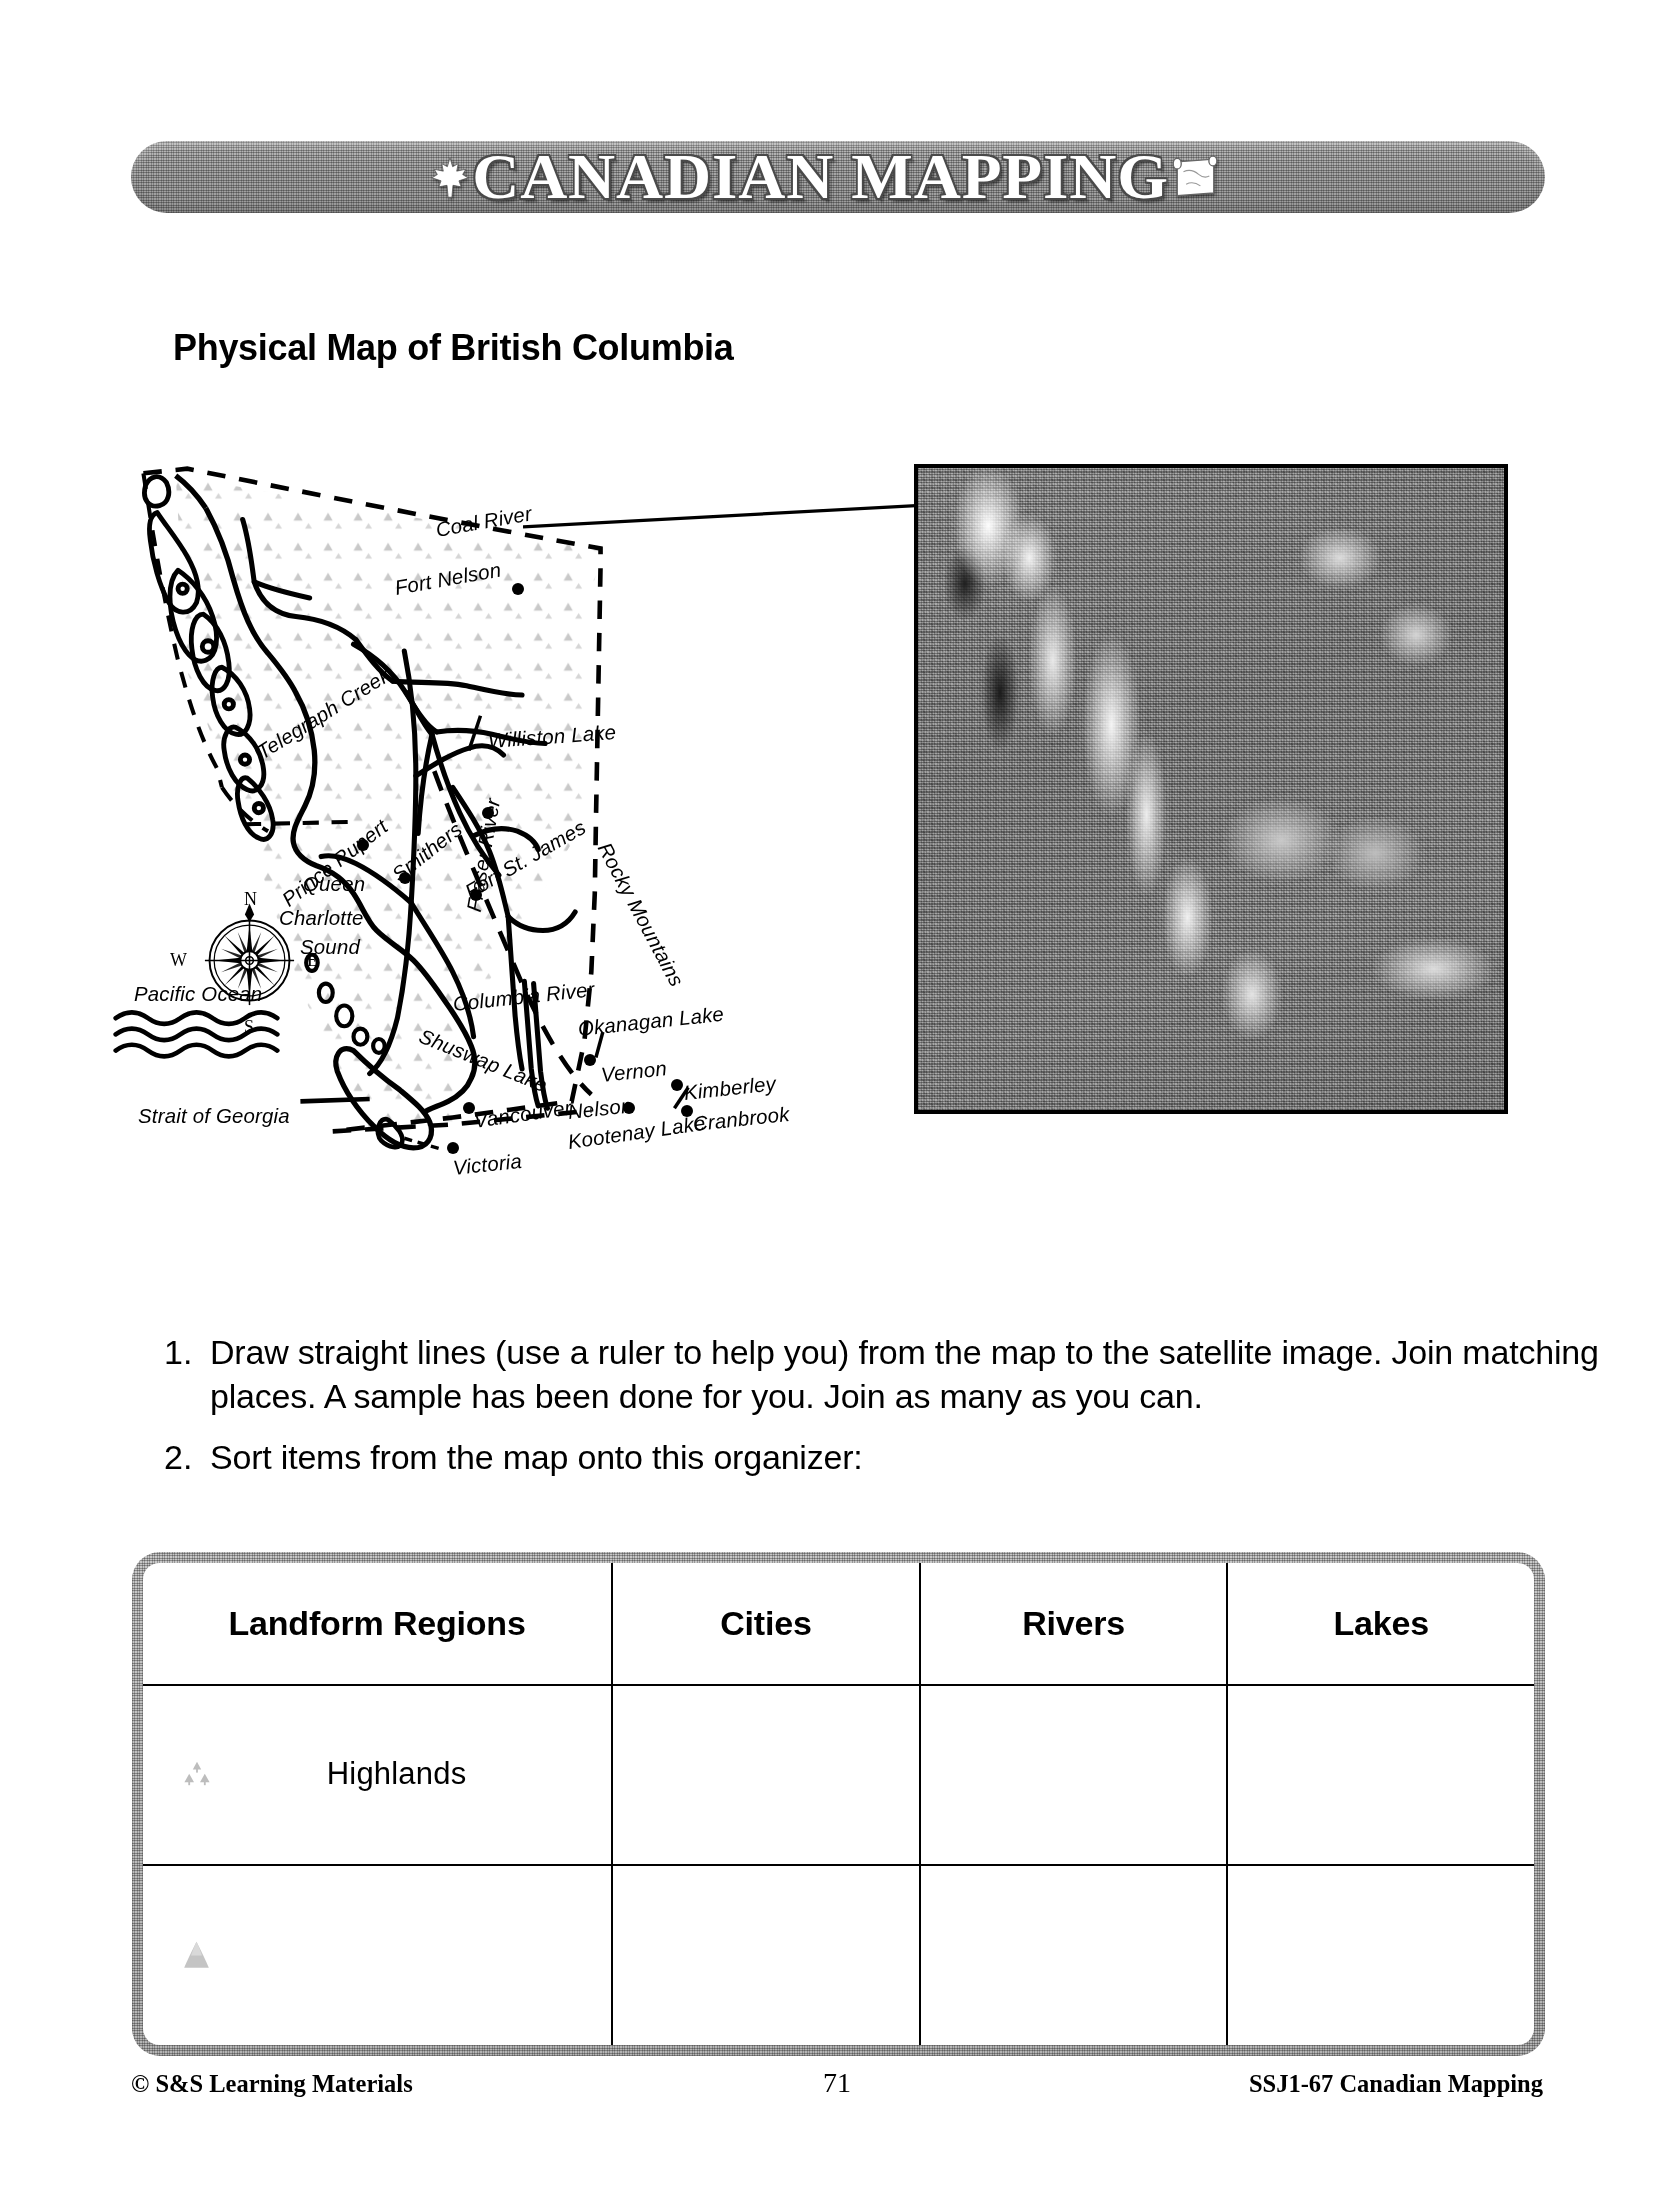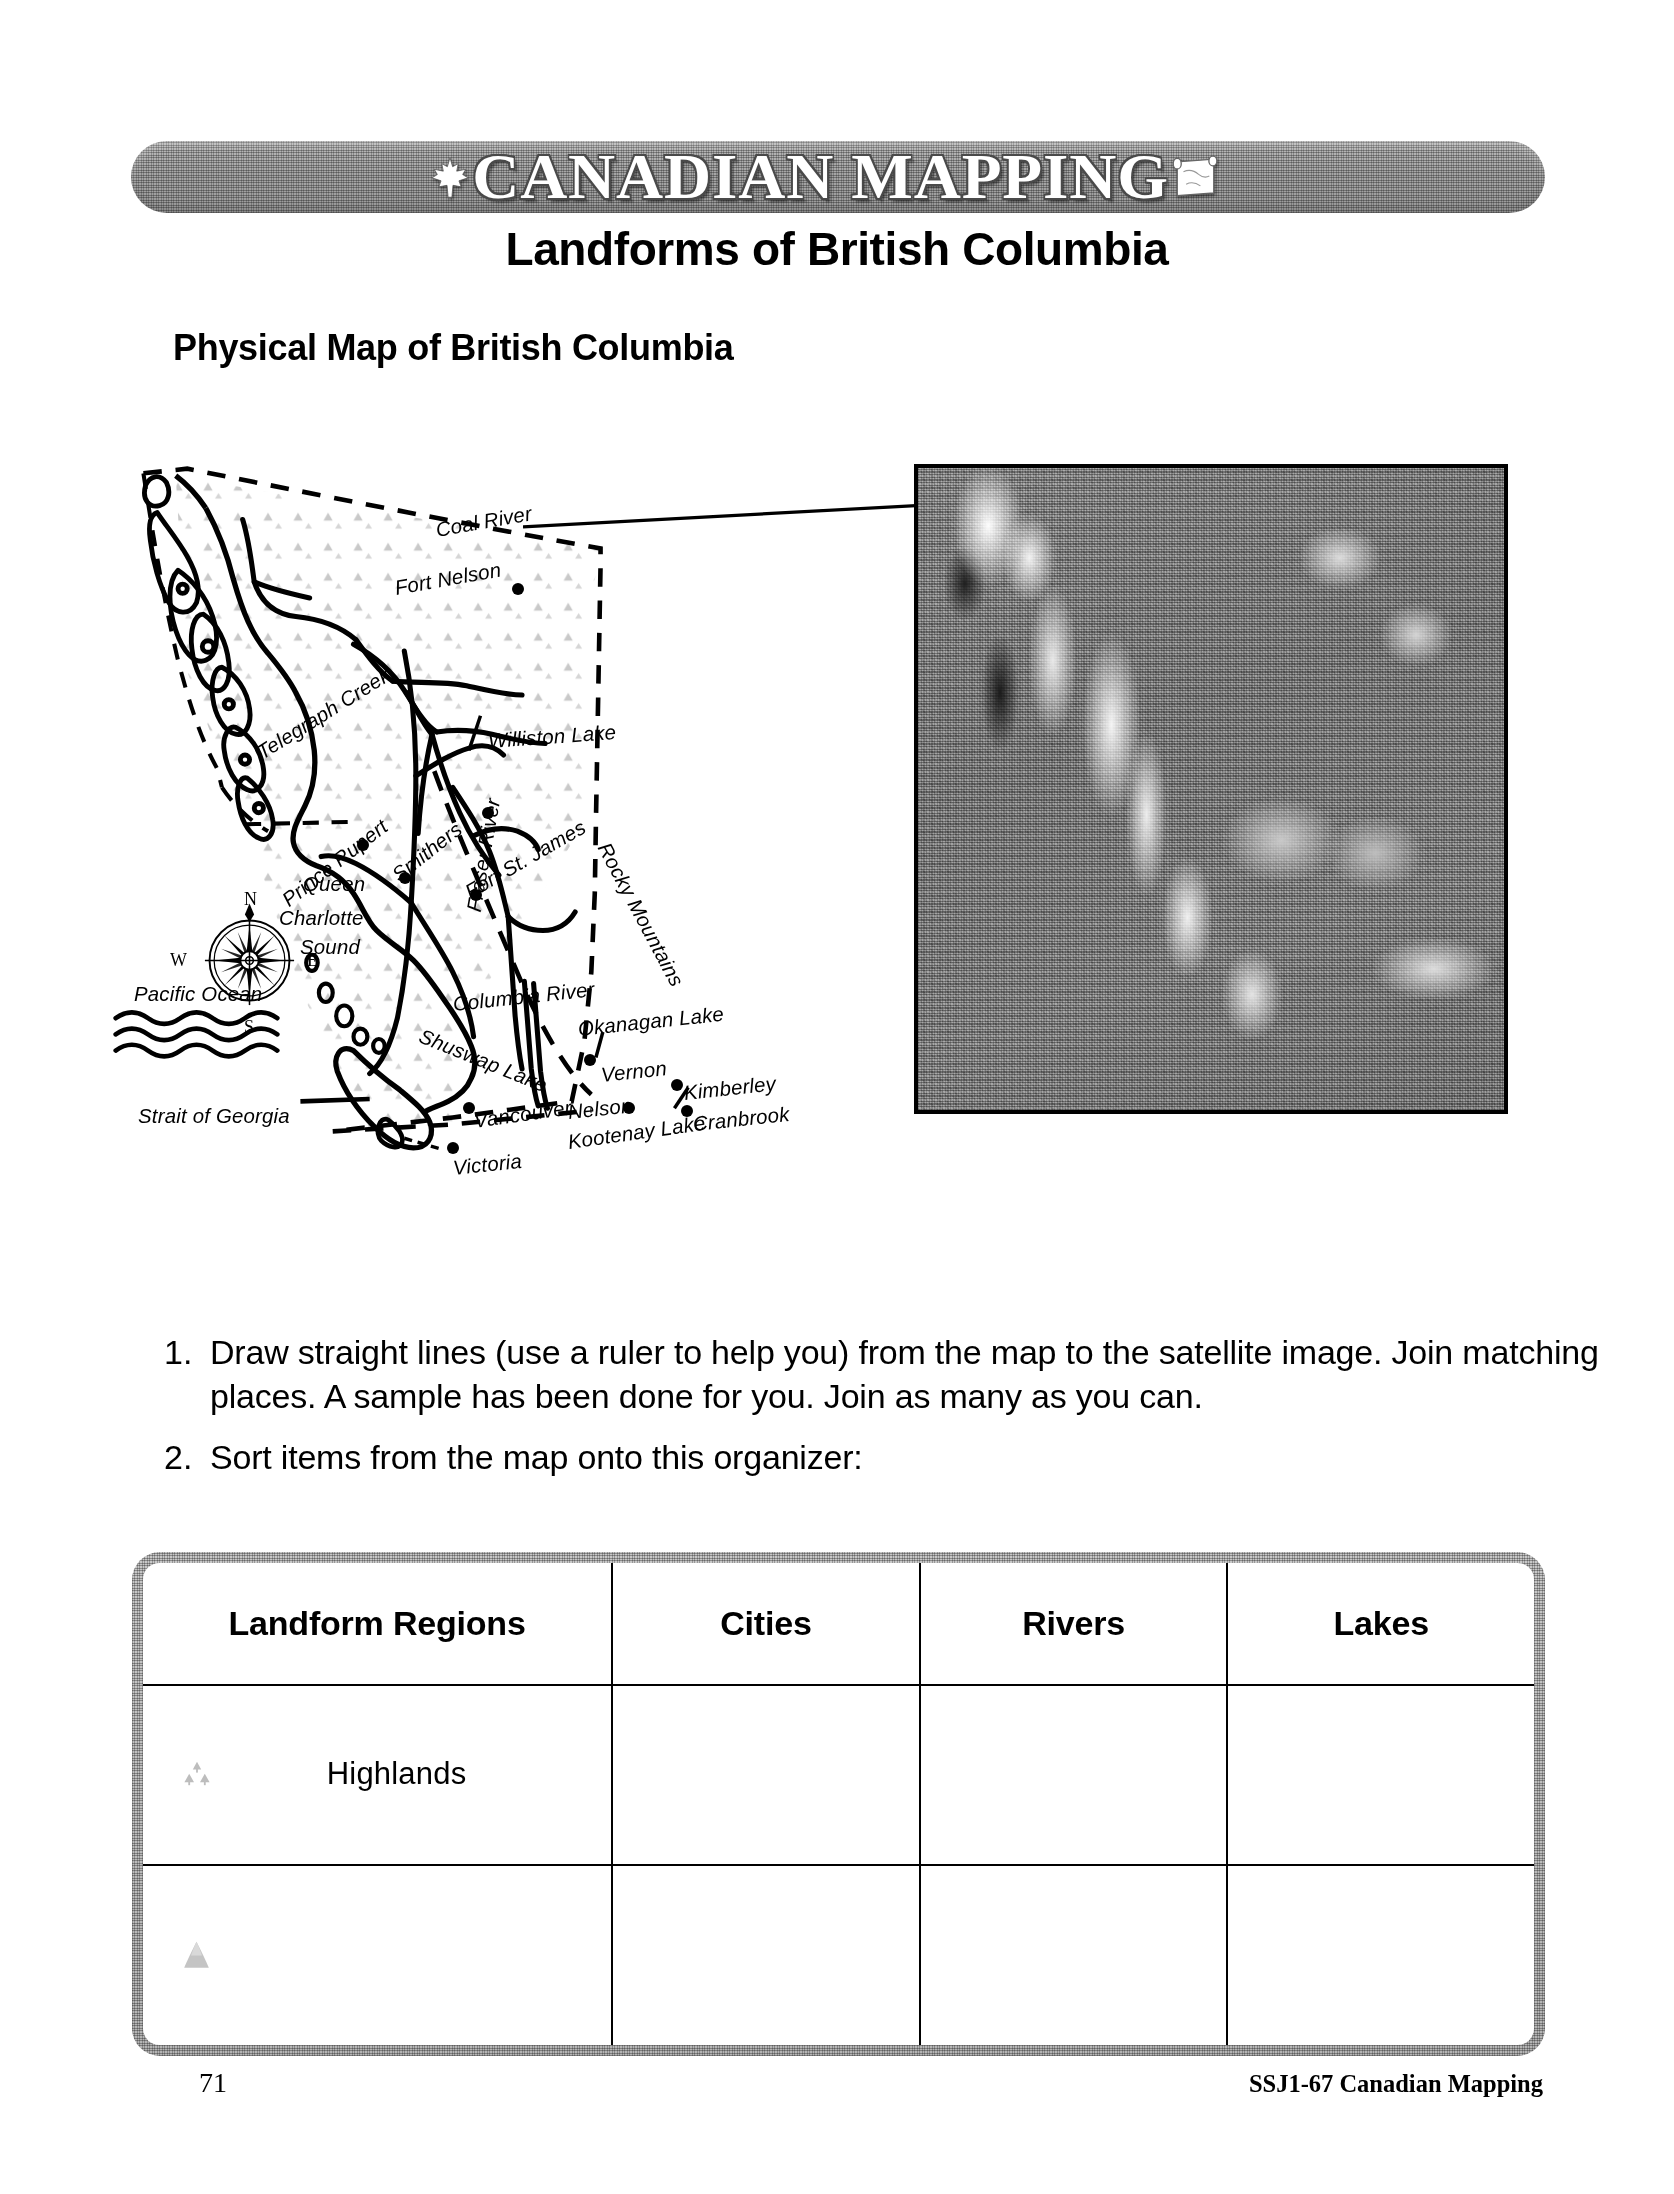--- a/index.html
+++ b/index.html
@@ -170,7 +170,6 @@
     </div>
   </div>
 
-  <div class="main-title">Landforms of British Columbia</div>
   <div class="sub-title sub-left">Physical Map of British Columbia</div>
 
   <div class="map-area">

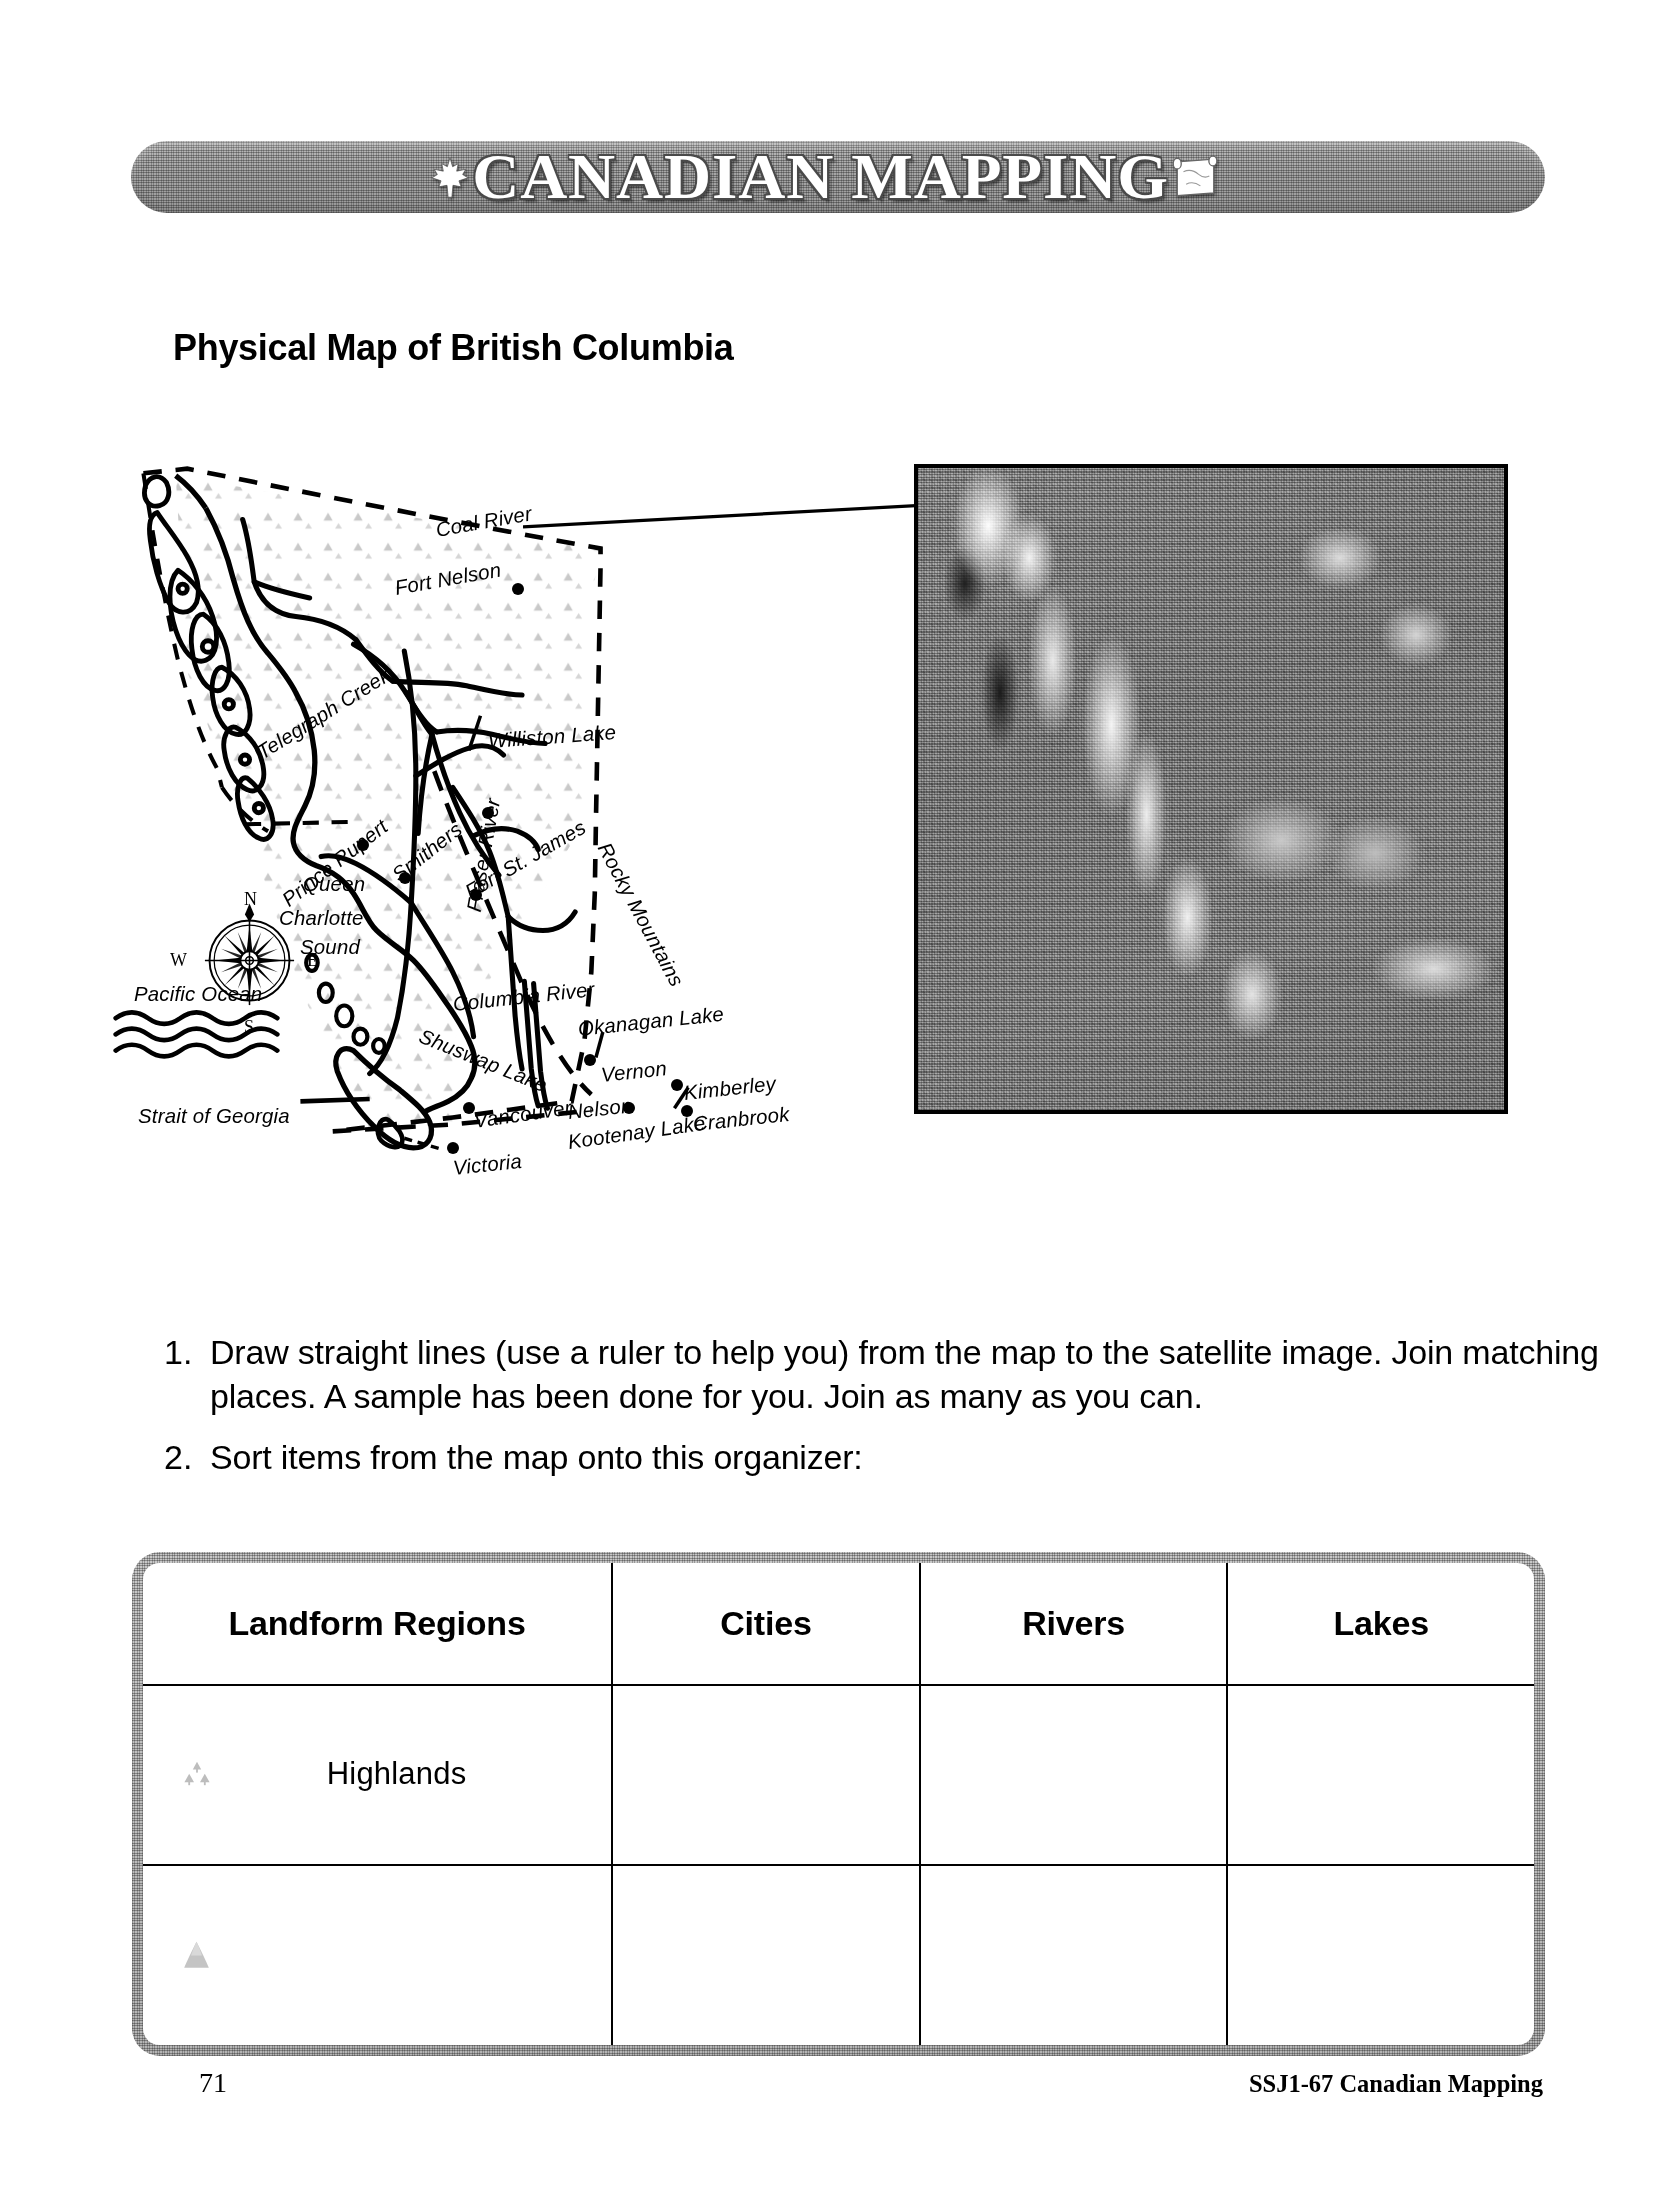--- a/index.html
+++ b/index.html
@@ -422,6 +422,7 @@
   </div>
 
   <div class="footer">
+    <div class="foot-left">© S&amp;S Learning Materials</div>
     <div class="foot-mid">71</div>
     <div class="foot-right">SSJ1-67 Canadian Mapping</div>
   </div>

